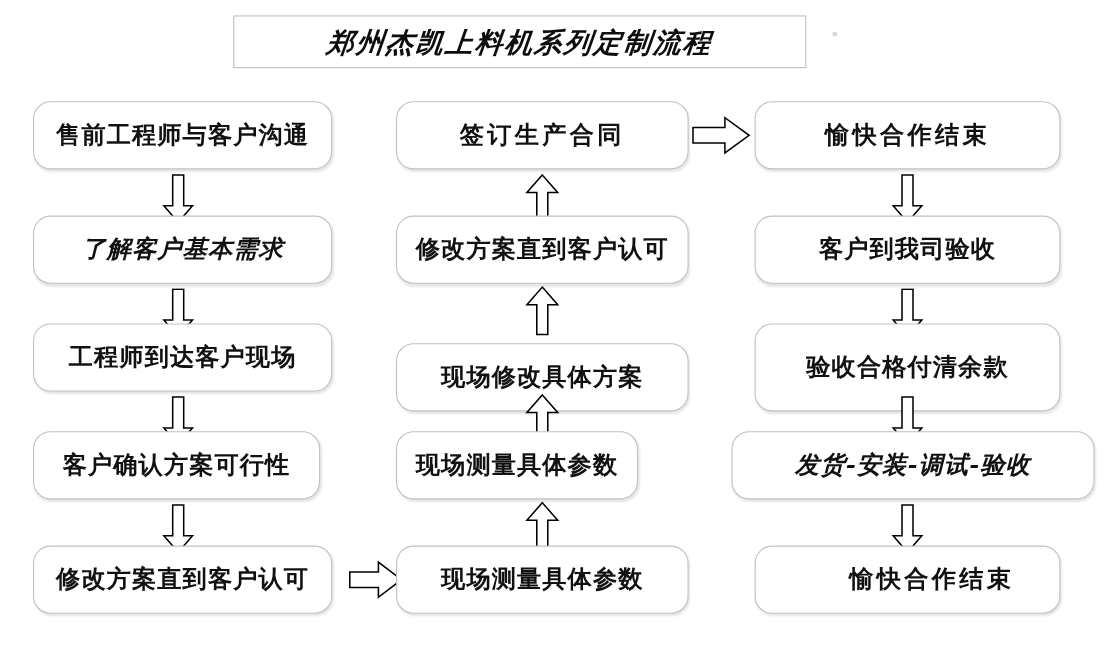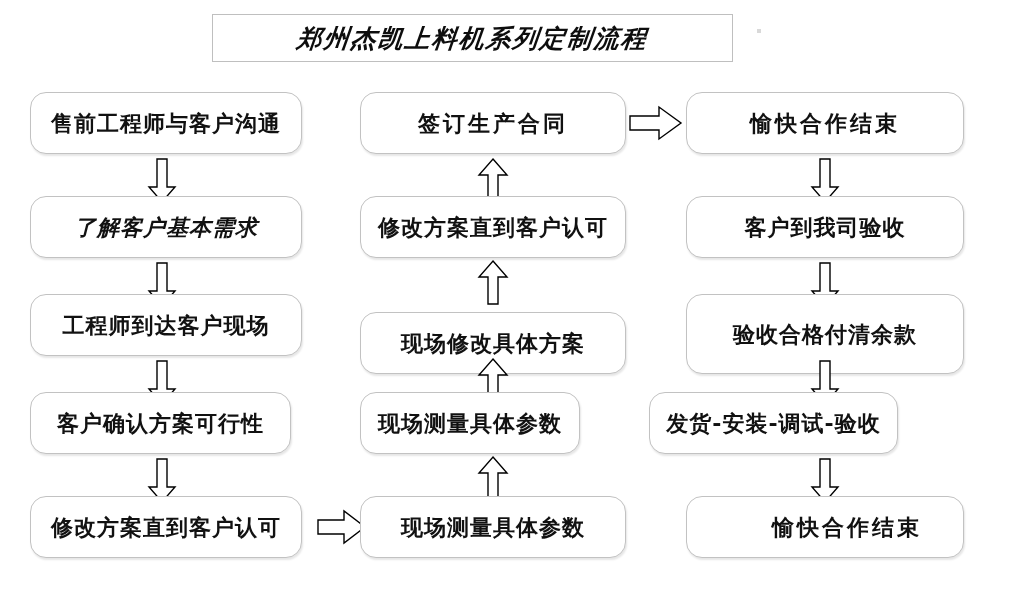--- a/index.html
+++ b/index.html
@@ -215,7 +215,7 @@
   </svg>
 </div>
 
-<div class="node" style="left:649px; top:392px; width:249px; height:62px;">
+<div class="node" style="left:665px; top:392px; width:330px; height:62px;font-style:italic;">
   <span class="node-label">发货-安装-调试-验收</span>
 </div>
 

